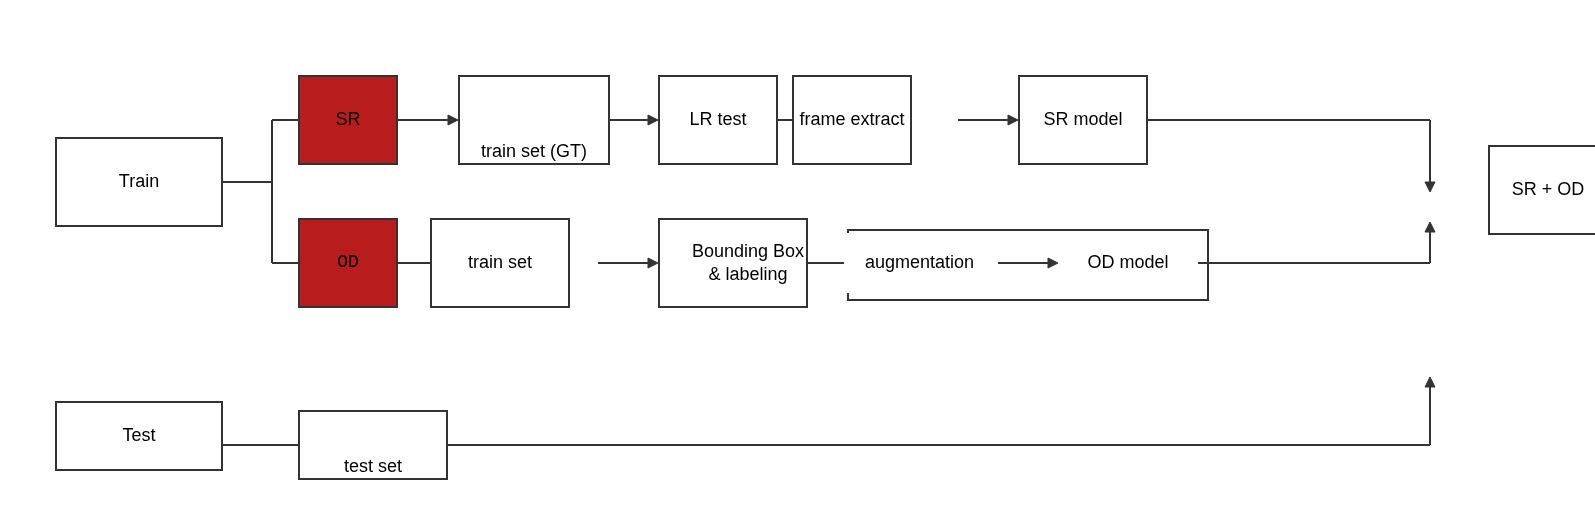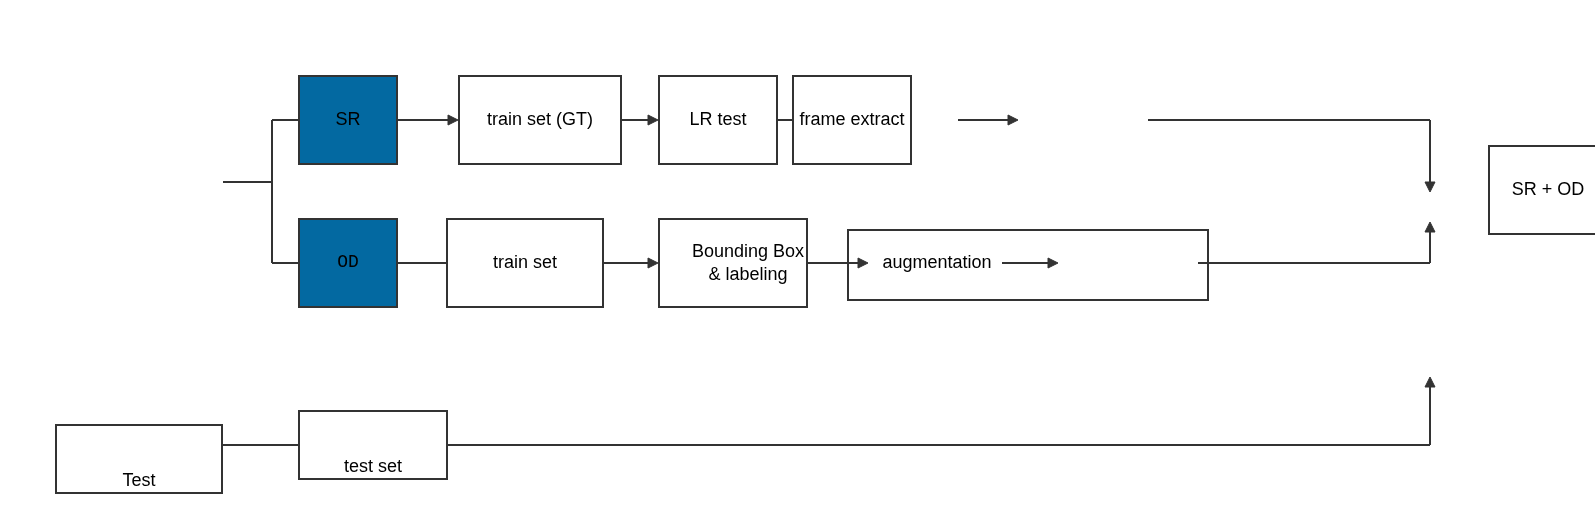--- a/index.html
+++ b/index.html
@@ -28,7 +28,7 @@
       line-height: 1.3;
     }
     .box-blue {
-      background: #0369a1;
+      background: #b91c1c;
       border: 2px solid #333;
     }
     svg.connections {

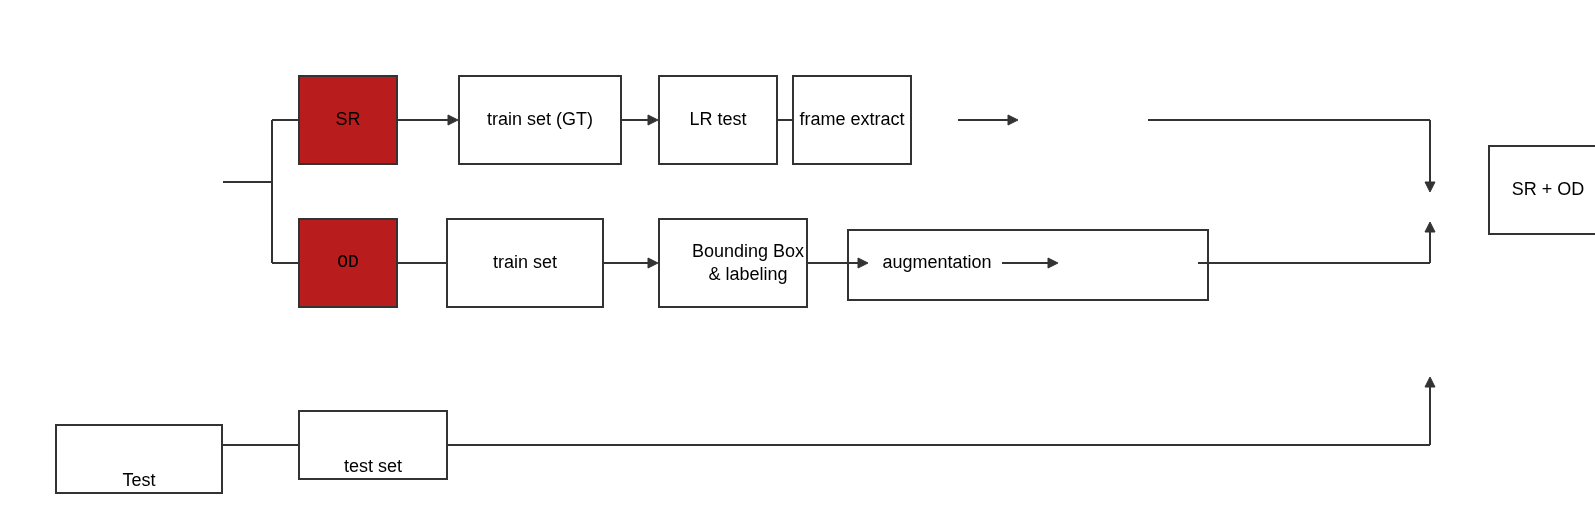--- a/index.html
+++ b/index.html
@@ -126,6 +126,9 @@
 extract</span>
   </div>
 
+  <div class="box" style="left:1018px; top:75px; width:130px; height:90px;">
+    <span>SR model</span>
+  </div>
 
   <div class="box" style="left:446px; top:218px; width:158px; height:90px;">
     <span>train set</span>

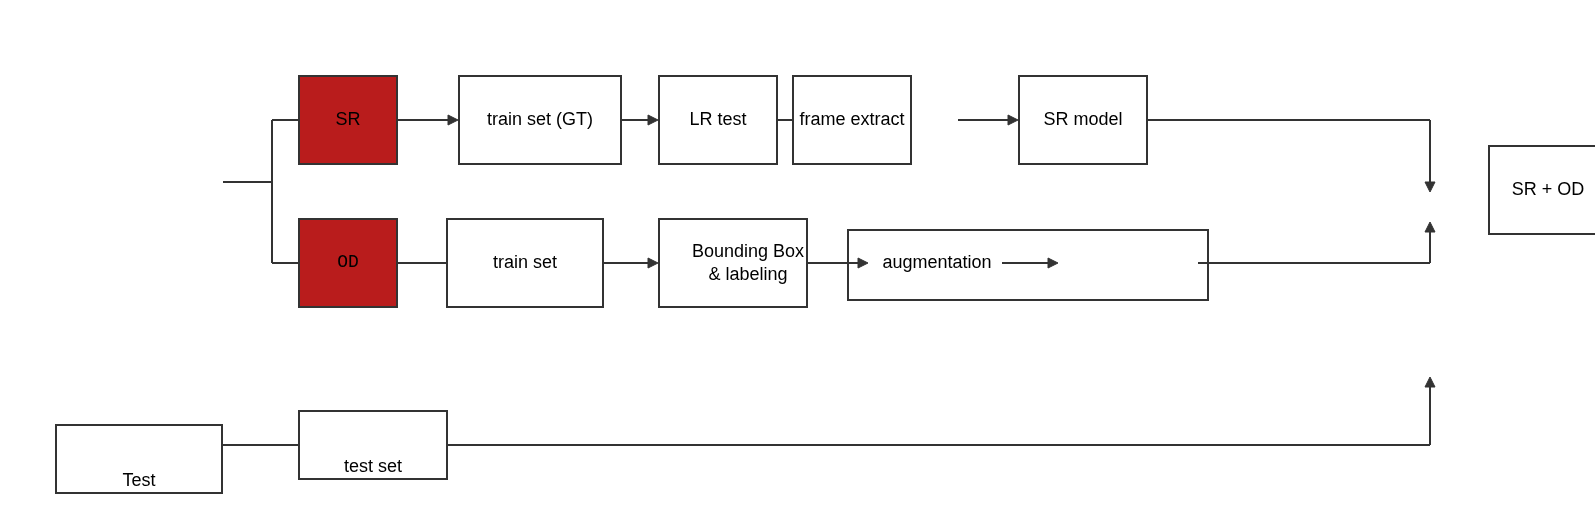--- a/index.html
+++ b/index.html
@@ -113,7 +113,7 @@
     <span>OD</span>
   </div>
 
-  <div class="box" style="left:458px; top:75px; width:164px; height:90px;">
+  <div class="box" style="left:458px; top:75px; width:152px; height:90px;align-items:flex-end;">
     <span>train set (GT)</span>
   </div>
 

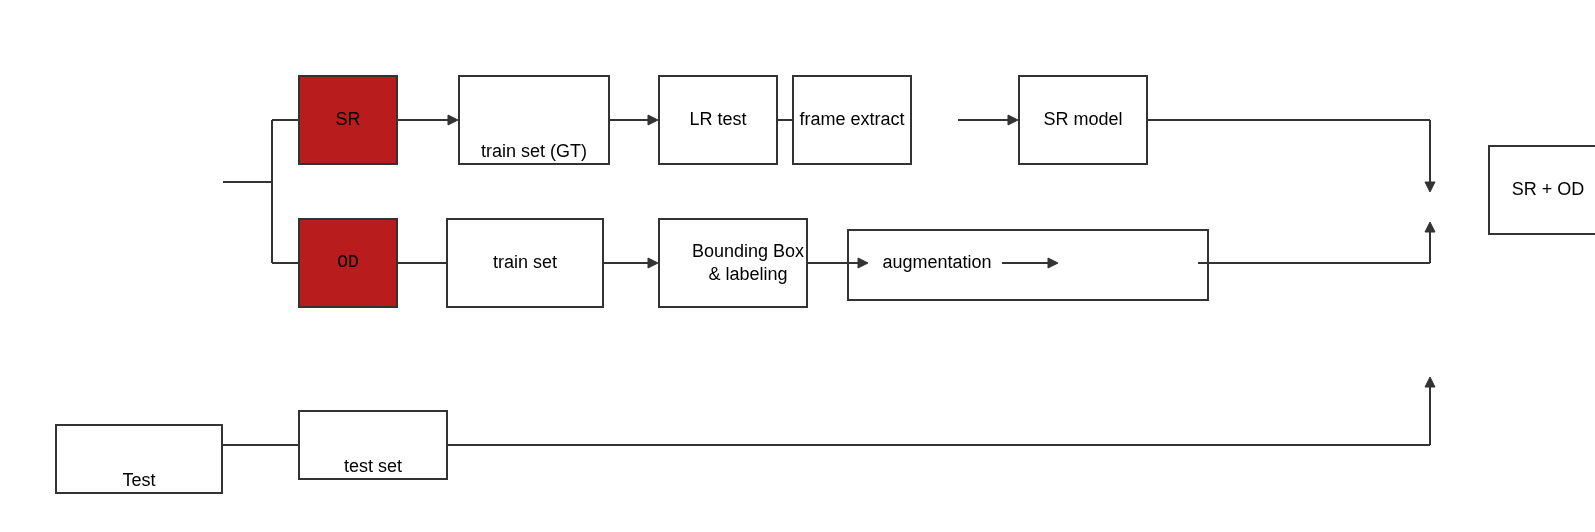--- a/index.html
+++ b/index.html
@@ -104,6 +104,9 @@
     <polygon points="1425,387 1430,377 1435,387"></polygon>
   </svg>
 
+  <div class="box" style="left:55px; top:137px; width:168px; height:90px;">
+    <span>Train</span>
+  </div>
 
   <div class="box box-blue" style="left:298px; top:75px; width:100px; height:90px;">
     <span>SR</span>

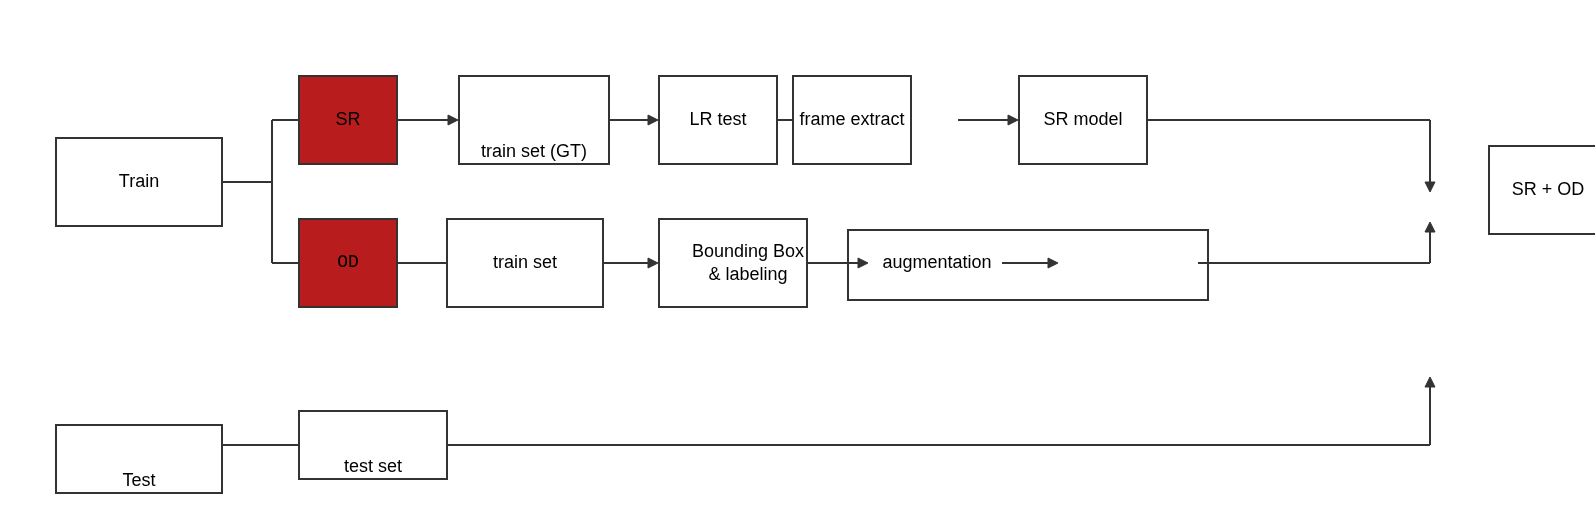--- a/index.html
+++ b/index.html
@@ -133,7 +133,7 @@
     <span>SR model</span>
   </div>
 
-  <div class="box" style="left:446px; top:218px; width:158px; height:90px;">
+  <div class="box" style="left:430px; top:218px; width:140px; height:90px;">
     <span>train set</span>
   </div>
 

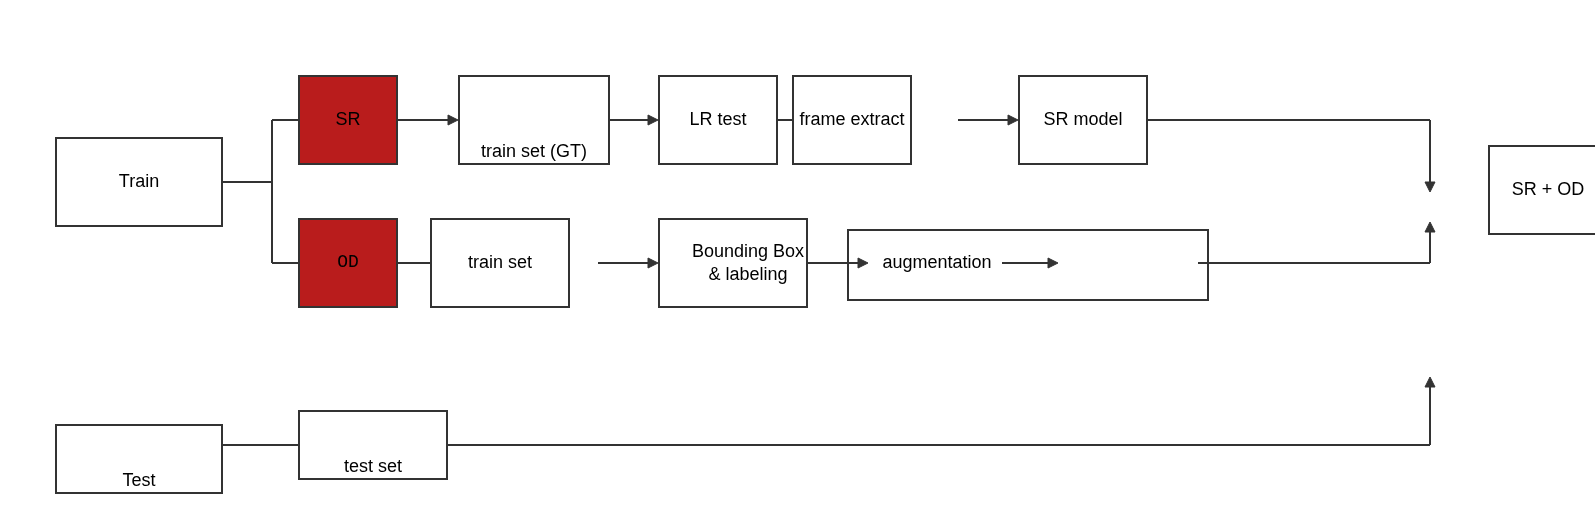--- a/index.html
+++ b/index.html
@@ -142,7 +142,7 @@
 &amp; labeling</span>
   </div>
 
-  <div class="box" style="left:872px; top:233px; width:130px; height:60px; border:none;">
+  <div class="box" style="left:844px; top:233px; width:130px; height:60px; border:none;justify-content:flex-end;">
     <span>augmentation</span>
   </div>
 

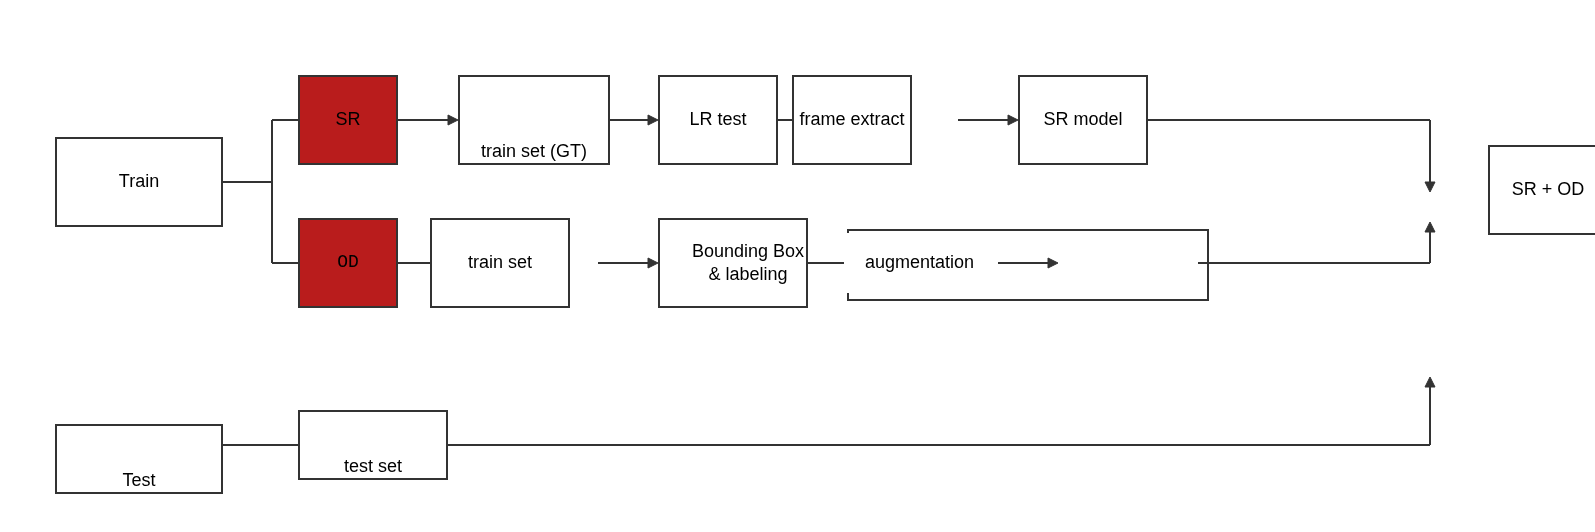--- a/index.html
+++ b/index.html
@@ -146,6 +146,9 @@
     <span>augmentation</span>
   </div>
 
+  <div class="box" style="left:1058px; top:233px; width:140px; height:60px; border:none;">
+    <span>OD model</span>
+  </div>
 
   <div class="box" style="left:1488px; top:145px; width:120px; height:90px;">
     <span>SR + OD</span>

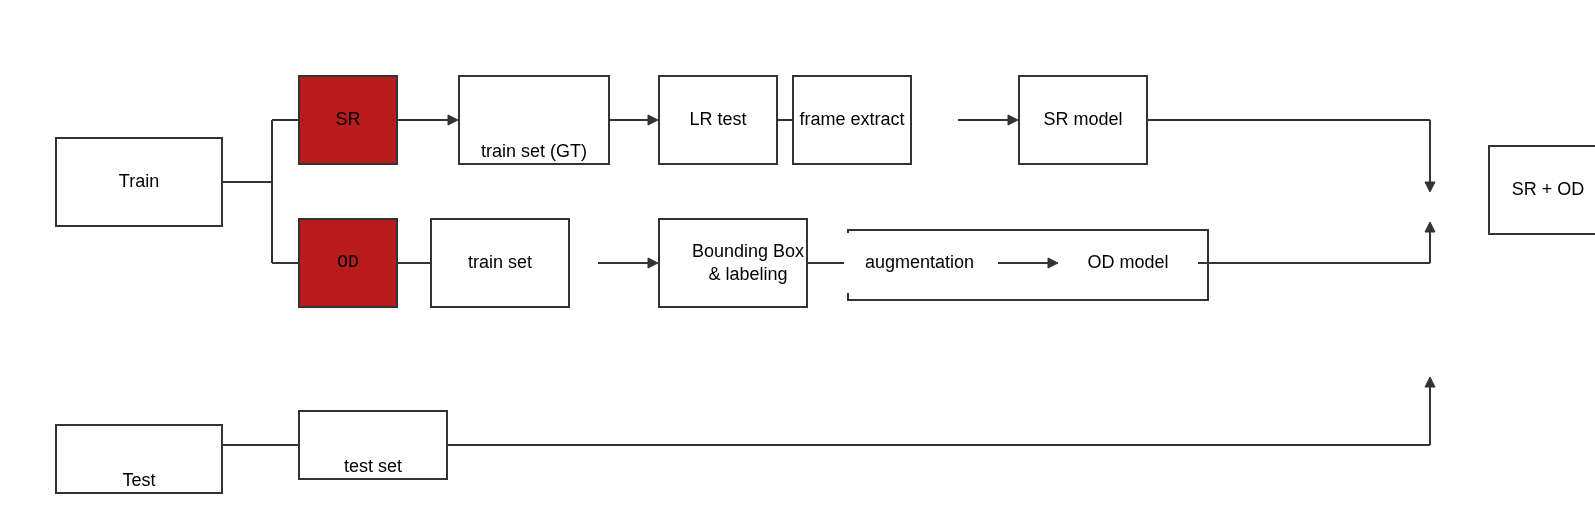--- a/index.html
+++ b/index.html
@@ -154,7 +154,7 @@
     <span>SR + OD</span>
   </div>
 
-  <div class="box" style="left:55px; top:424px; width:168px; height:70px;align-items:flex-end;">
+  <div class="box" style="left:55px; top:401px; width:168px; height:70px;">
     <span>Test</span>
   </div>
 

